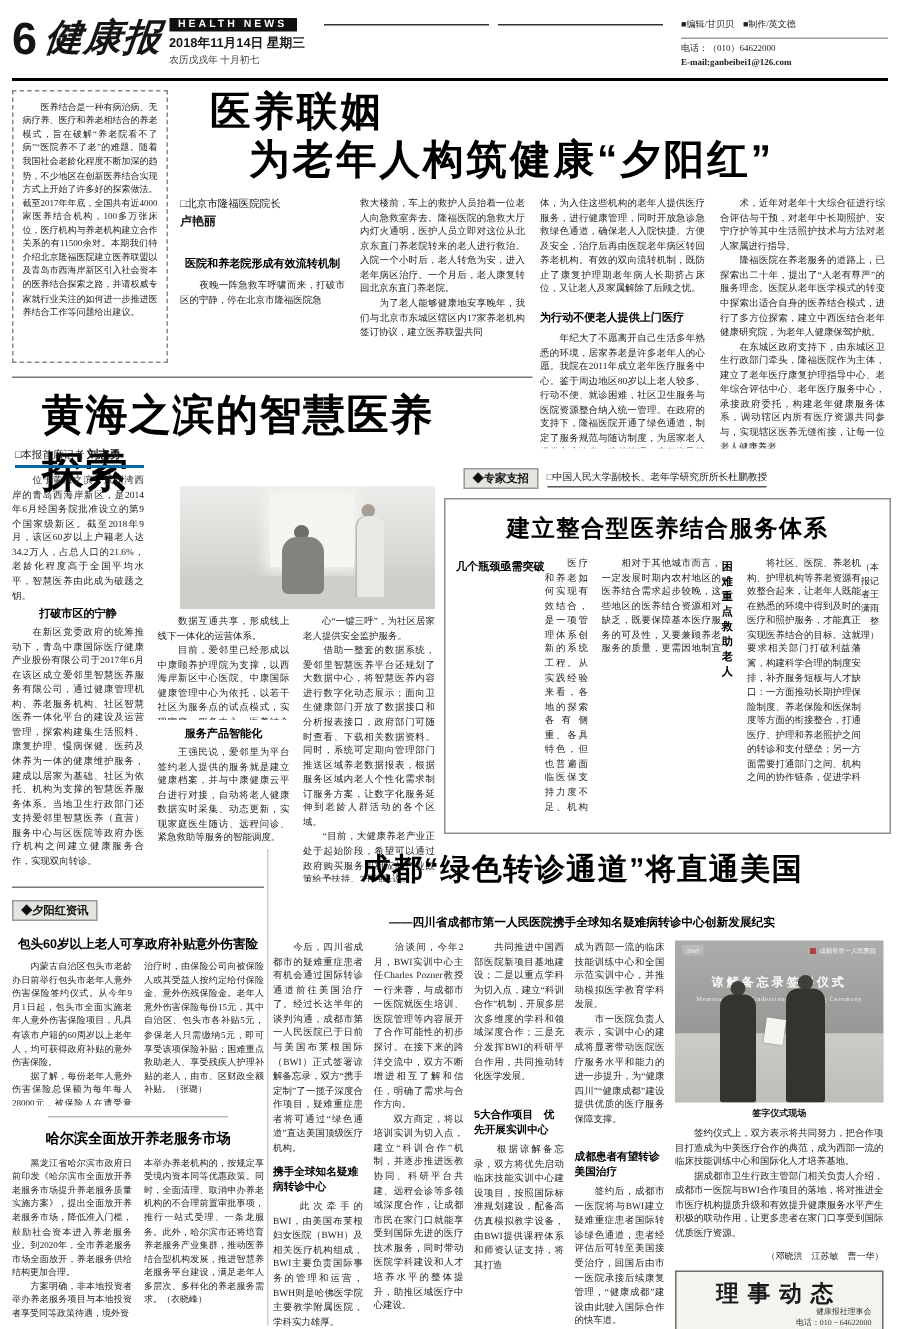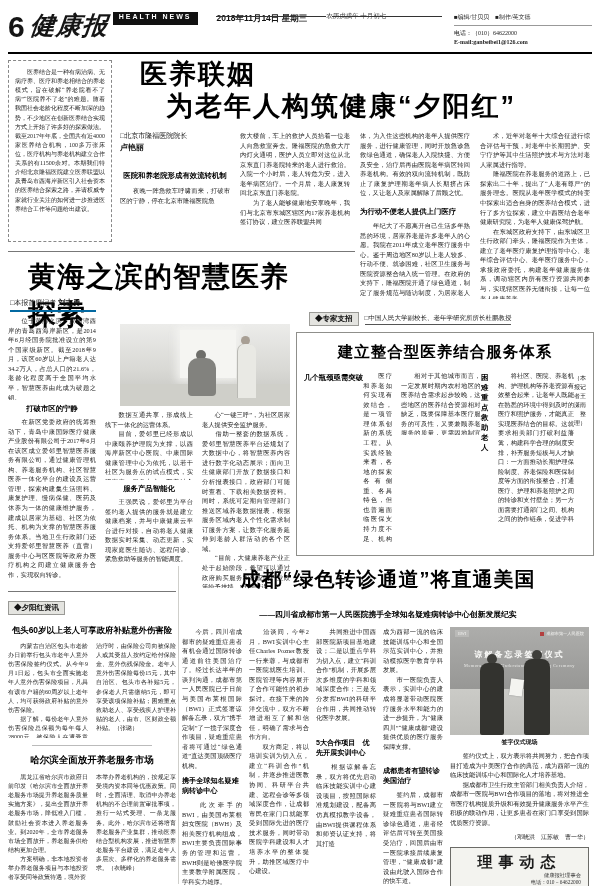--- a/index.html
+++ b/index.html
@@ -10,7 +10,7 @@
   .mh-left{position:absolute;left:0;top:0;display:flex;align-items:flex-start;gap:5px;}
   .pagenum{font-family:"Liberation Sans",sans-serif;font-weight:900;font-size:30px;line-height:34px;}
   .paper{font-size:25px;line-height:32px;font-weight:700;font-style:italic;transform:skewX(-6deg);letter-spacing:1px;}
-  .mh-stack{display:flex;flex-direction:row;gap:19px;padding-top:2px;}
+  .mh-stack{display:flex;flex-direction:column;gap:1px;padding-top:2px;}
   .badge{background:#111;color:#fff;font-family:"Liberation Sans",sans-serif;font-weight:700;
          font-size:7px;letter-spacing:2px;padding:1px 6px;width:max-content;}
   .date{font-family:"Liberation Sans",sans-serif;font-weight:700;font-size:8.5px;margin-top:1px;}

